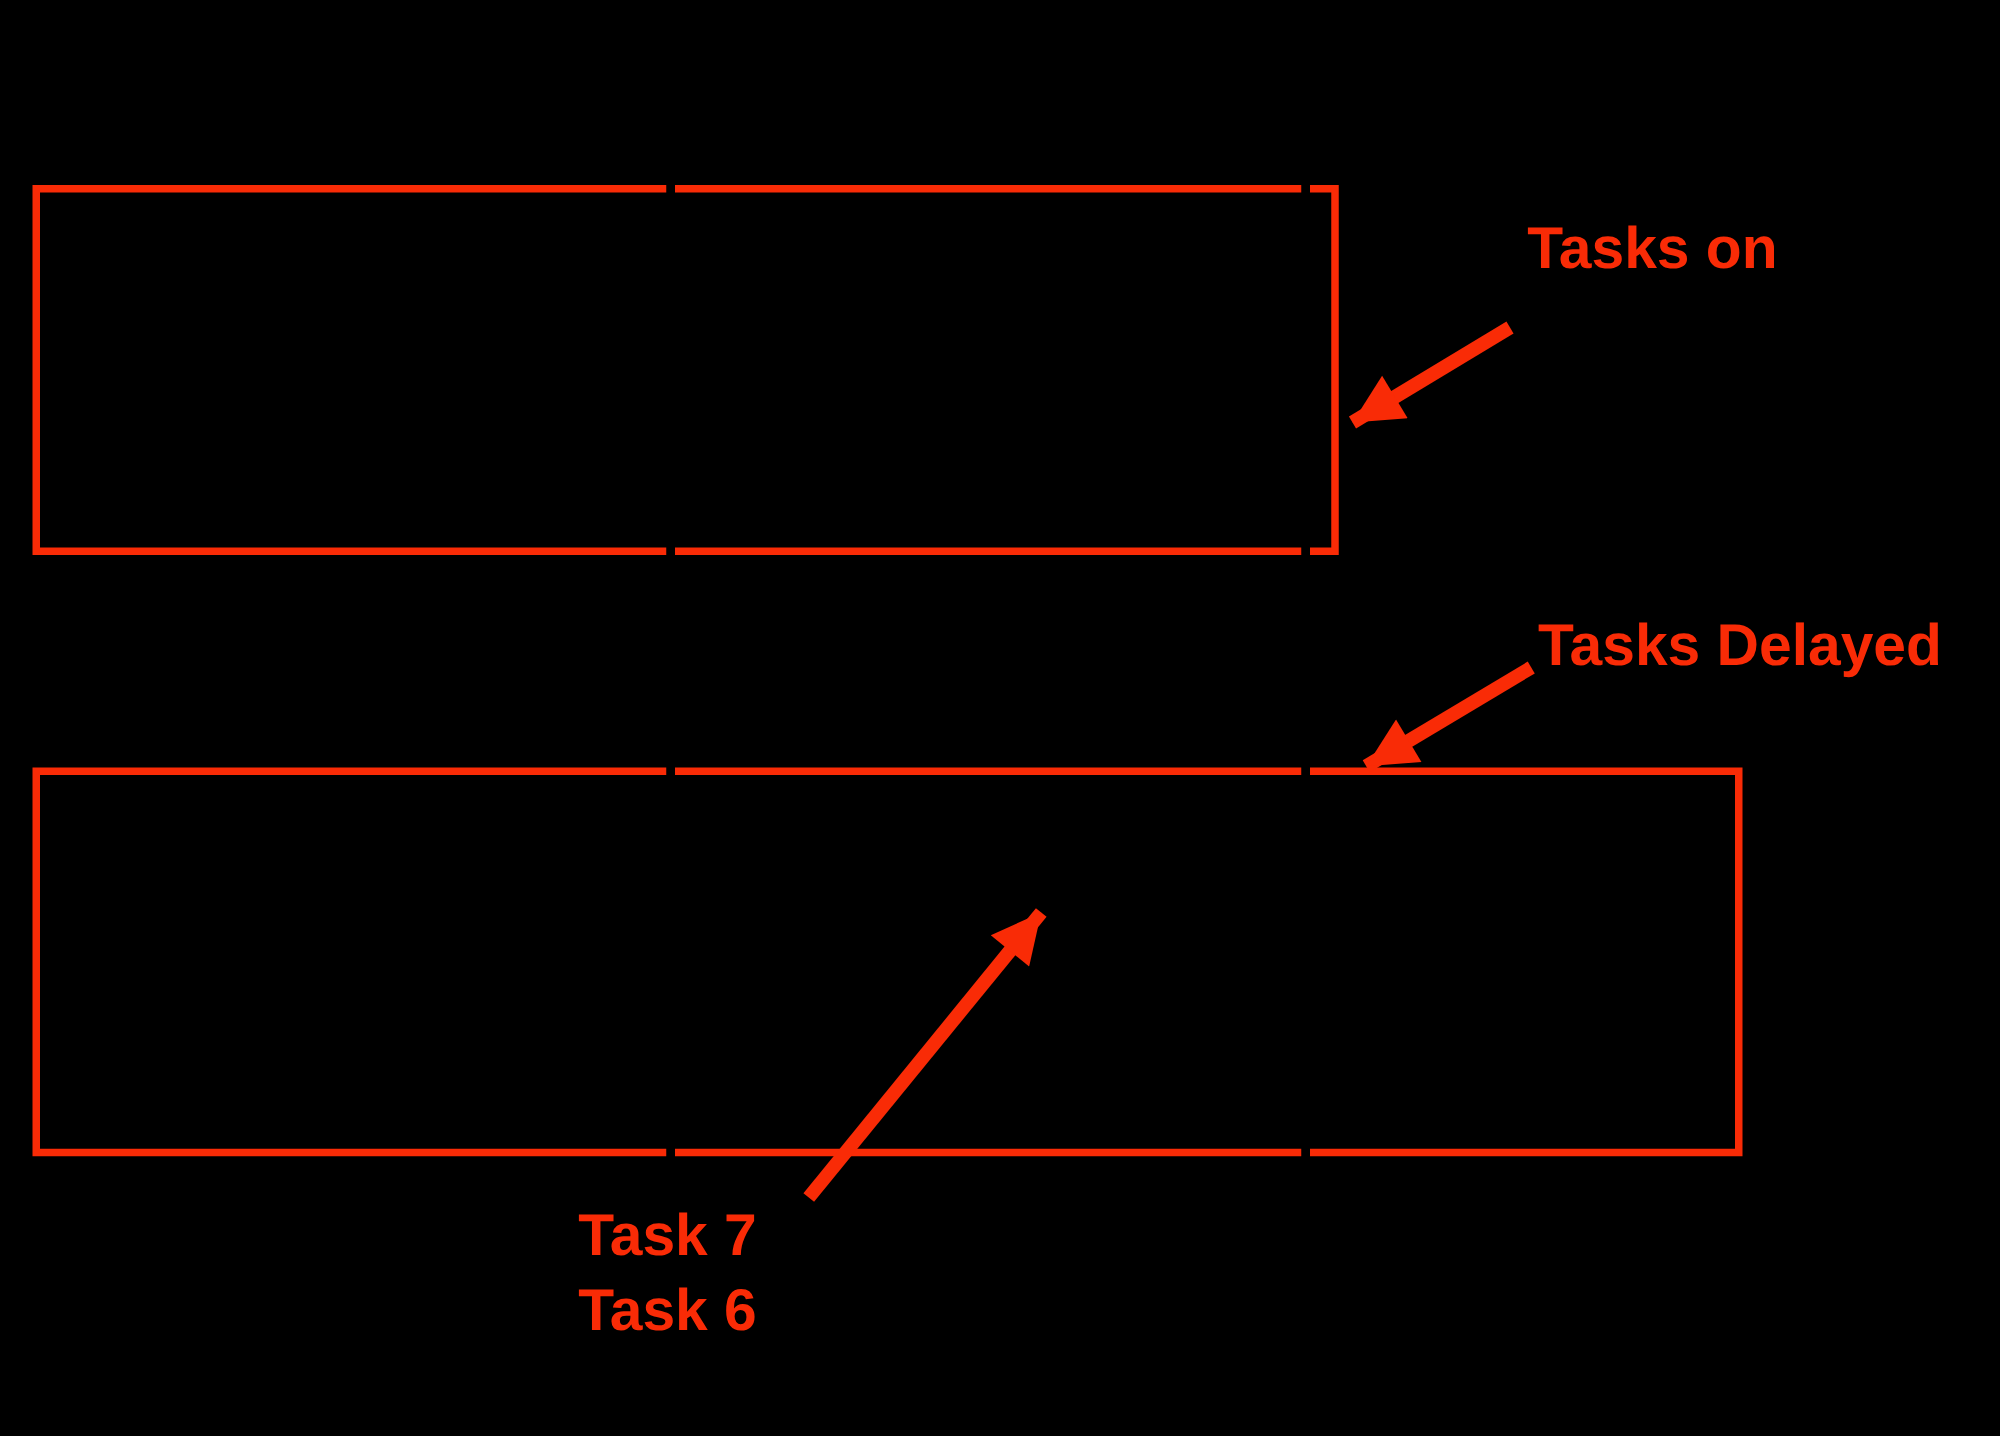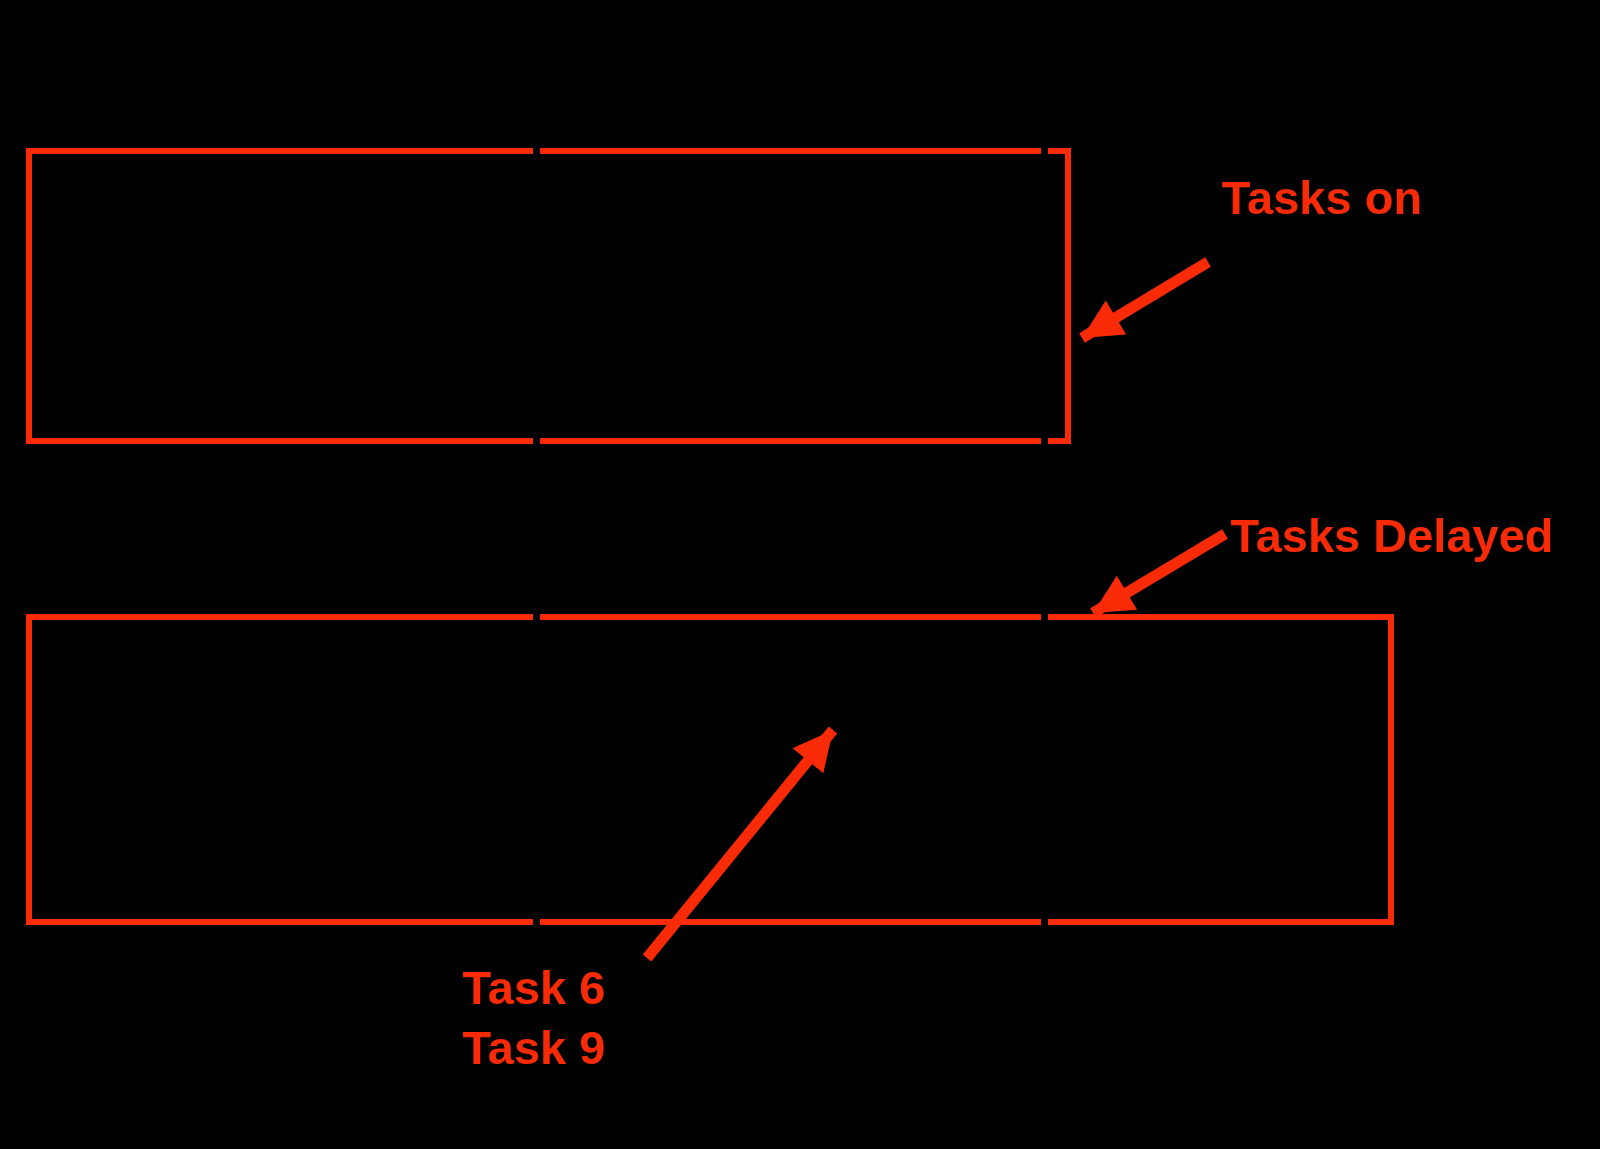--- a/index.html
+++ b/index.html
@@ -43,7 +43,7 @@
   }
   .label span { display: block; }
   .label-on-schedule { left: 1122px; top: 170px; }
-  .label-delayed     { left: 1192px; top: 508px; }
+  .label-delayed     { left: 1192px; top: 488px; }
   .label-dependency  { left: 334px;  top: 958px; line-height: 60px; }
   .arrows-layer {
     position: absolute;

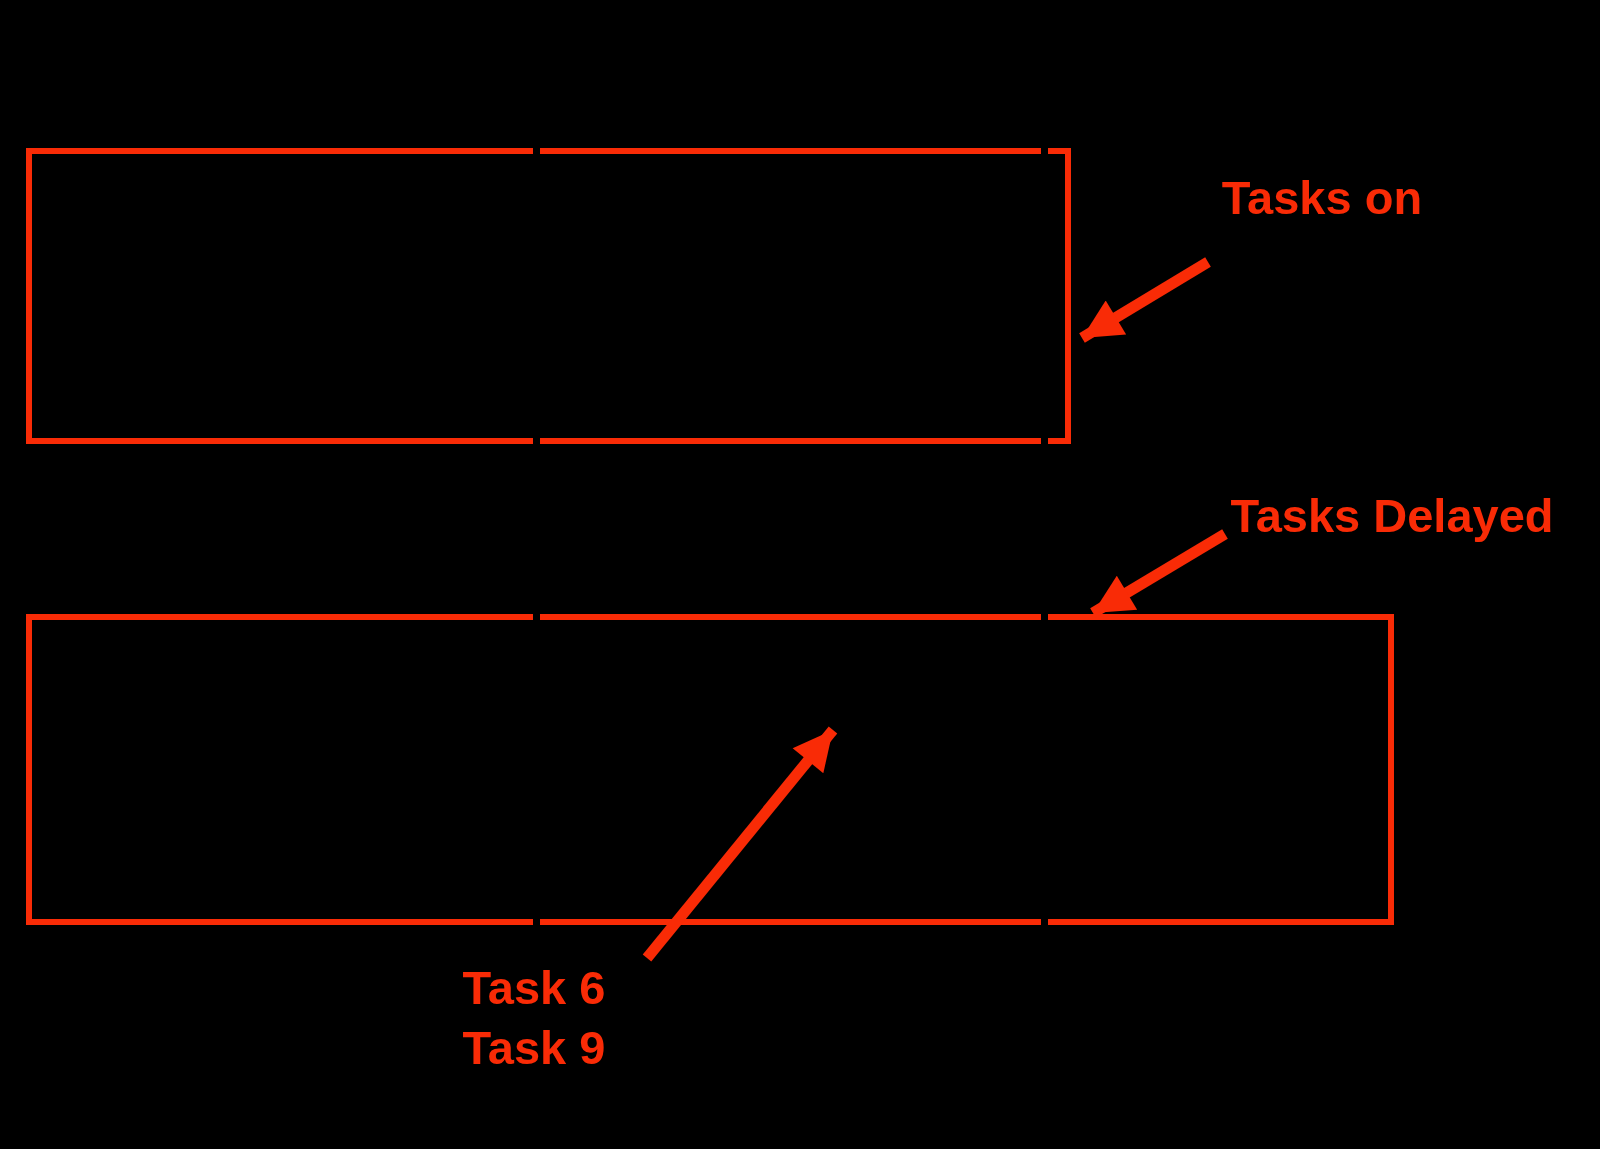--- a/index.html
+++ b/index.html
@@ -96,7 +96,7 @@
   </div>
 
   <div class="label label-dependency">
-    <span>Task 6</span>
+    <span>Task 7</span>
     <span>Task 9</span>
   </div>
 

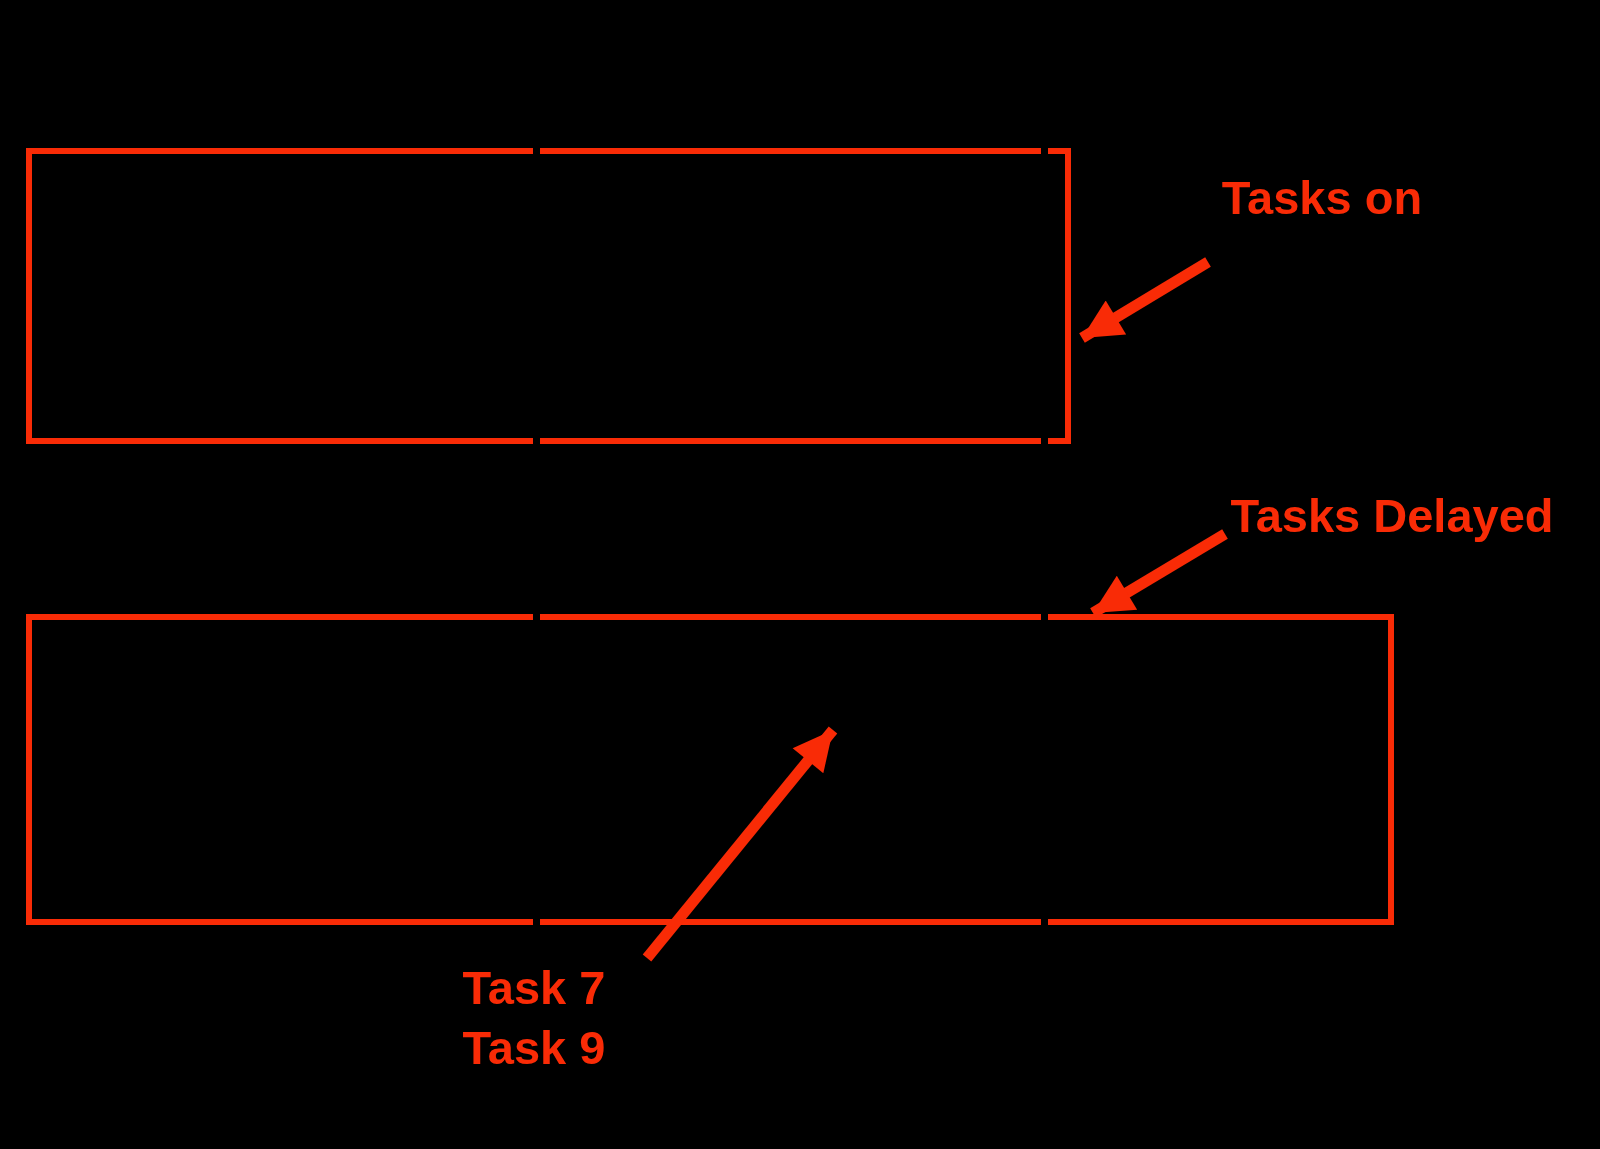--- a/index.html
+++ b/index.html
@@ -97,7 +97,7 @@
 
   <div class="label label-dependency">
     <span>Task 7</span>
-    <span>Task 9</span>
+    <span>Task 6</span>
   </div>
 
 </div>

